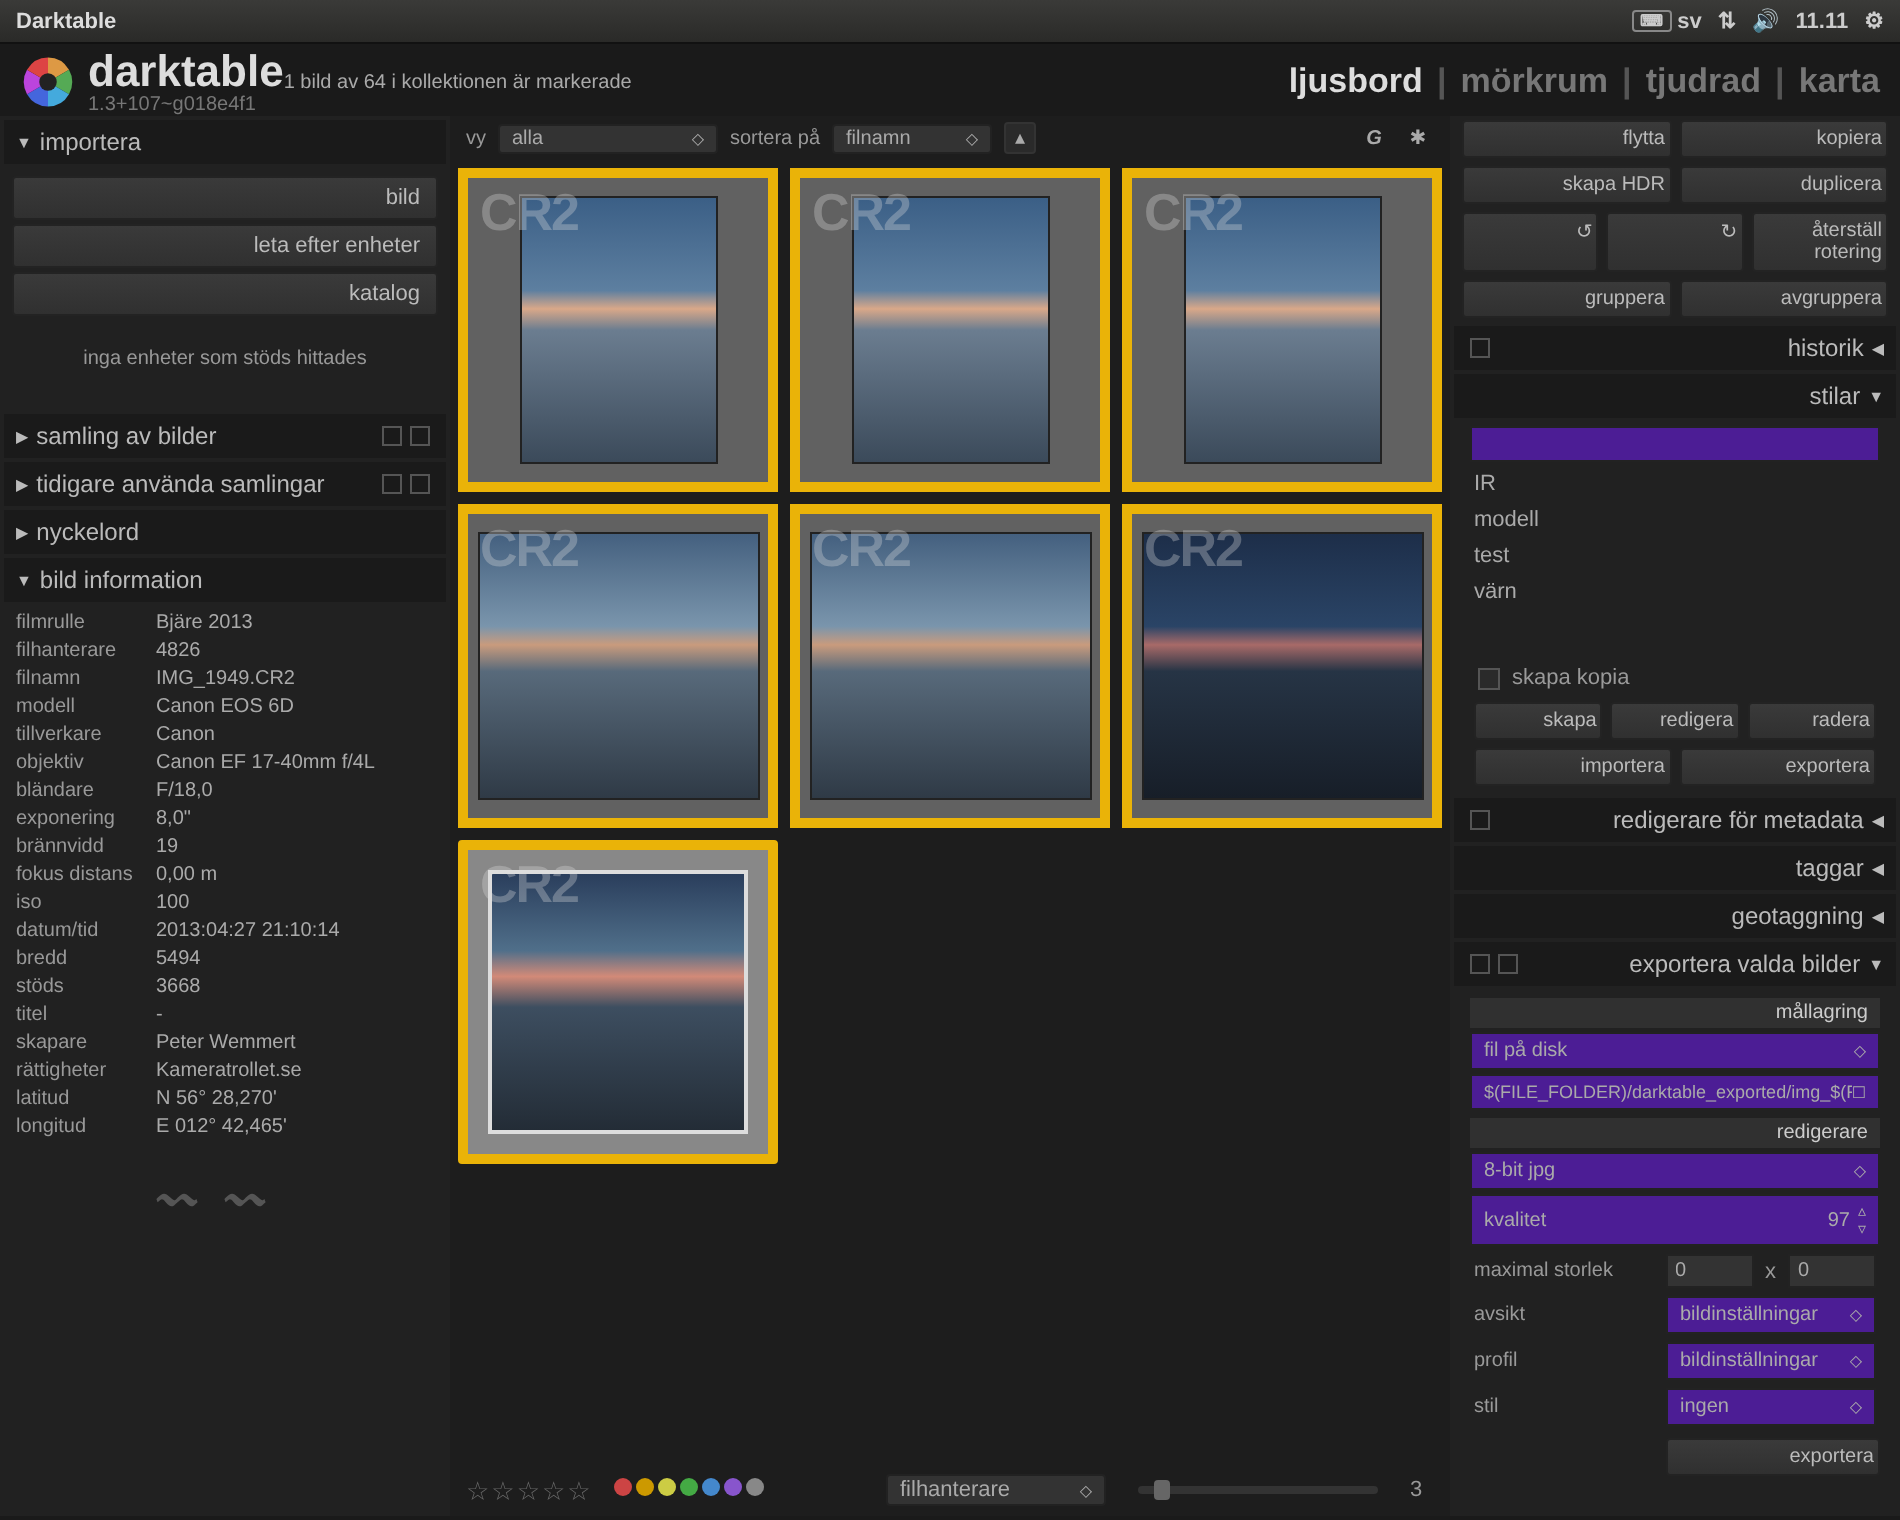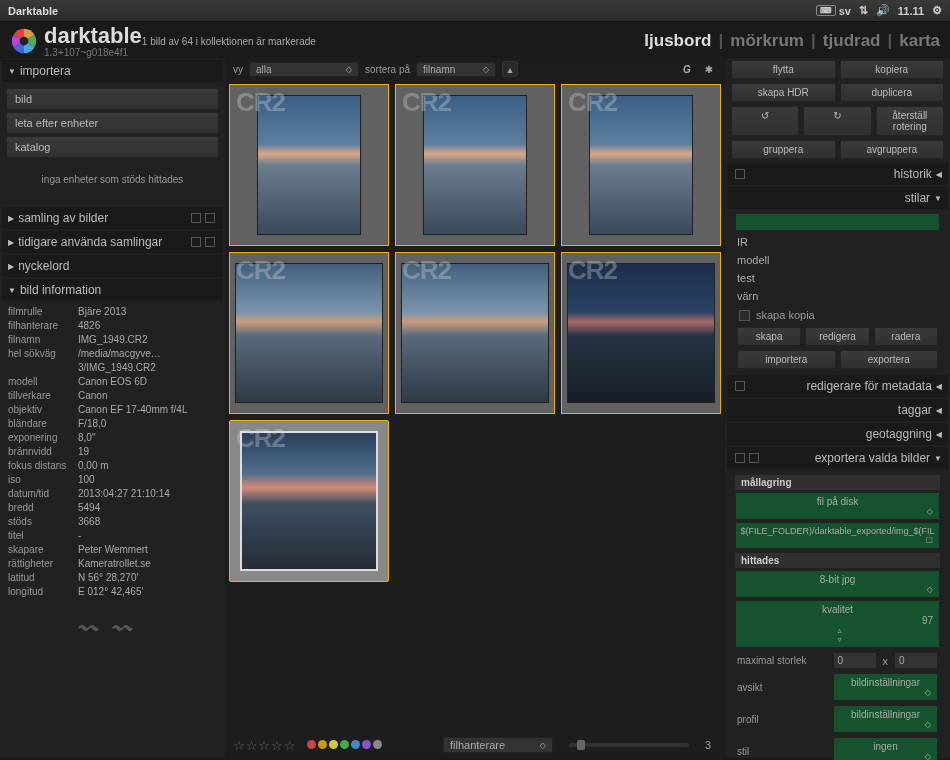--- a/index.html
+++ b/index.html
@@ -47,7 +47,7 @@
 .slider { flex: 0 0 120px; height: 4px; background: #333; border-radius: 2px; position: relative; margin-left: 6px; }
 .slider .knob { position: absolute; top: -3px; left: 8px; width: 8px; height: 10px; background: #666; border-radius: 2px; }
 .right .btn-row { display: flex; gap: 4px; padding: 0 4px; }
-.right .btn-row .btn { flex: 1; text-align: center; padding: 3px 2px; margin: 2px 0; font-size:10px; }
+.right .btn-row .btn { flex: 1; padding: 3px 2px; margin: 2px 0; font-size:10px; }
 .pane-head.r { justify-content: flex-end; }
 .pane-head.r .tri{ margin-left:4px; margin-right:0; }
 .sub { padding: 2px 6px; }

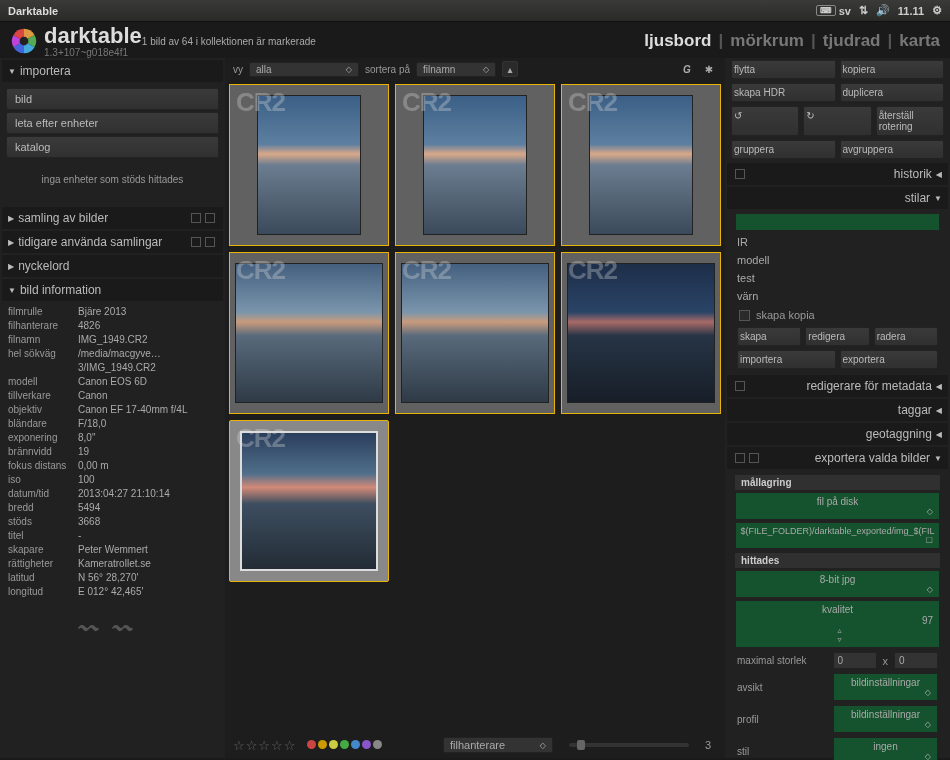--- a/index.html
+++ b/index.html
@@ -23,7 +23,7 @@
 .pane-head .tri { margin-right: 4px; font-size: 8px; }
 .pane-head .sp { flex: 1; }
 .left-body { padding: 4px; }
-.btn { background: linear-gradient(#3a3a3a,#303030); border: 1px solid #232323; border-radius: 2px; color: #bbb; padding: 4px 8px; margin: 2px 0; cursor: pointer; display: block; text-align: left; font-size: 11px; }
+.btn { background: linear-gradient(#3a3a3a,#303030); border: 1px solid #232323; border-radius: 2px; color: #bbb; padding: 4px 8px; margin: 2px 0; cursor: pointer; display: block; text-align: right; font-size: 11px; }
 .msg { text-align: center; color: #999; font-size: 10px; margin: 16px 0; }
 .info-table { font-size: 10px; line-height: 1.4; padding: 4px 6px; }
 .info-table div { display: flex; }

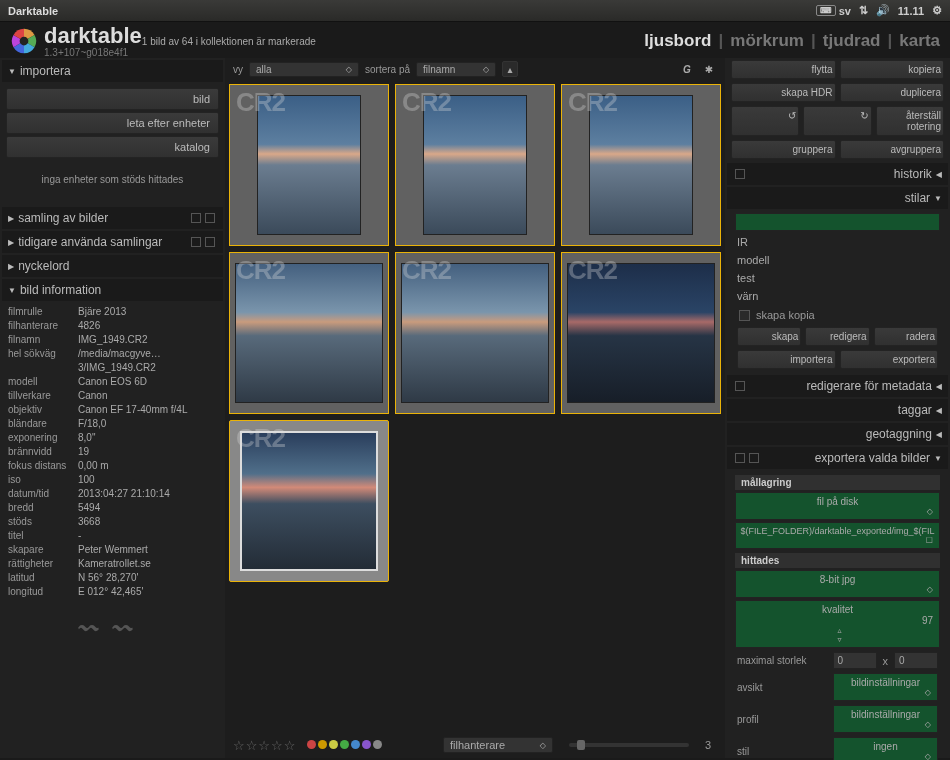--- a/index.html
+++ b/index.html
@@ -36,7 +36,7 @@
 .sel .caret { margin-left: auto; font-size: 8px; }
 .iconbtn { width: 16px; height: 16px; border: 1px solid #333; border-radius: 2px; background: #2a2a2a; display: inline-flex; align-items: center; justify-content: center; font-size: 10px; color: #aaa; cursor: pointer; }
 .grid { flex: 1; background: #1d1d1d; padding: 4px; display: grid; grid-template-columns: repeat(3,1fr); grid-auto-rows: 162px; gap: 6px; align-content: start; }
-.thumb { background: #616161; border: 1px solid #eab308; display: flex; align-items: center; justify-content: center; position: relative; }
+.thumb { background: #616161; border: 5px solid #eab308; display: flex; align-items: center; justify-content: center; position: relative; }
 .thumb.sel { background: #888; }
 .thumb .tag { position: absolute; top: 2px; left: 6px; font-size: 26px; font-weight: bold; color: rgba(220,220,220,0.32); letter-spacing:-1px; }
 .thumb .img { width: 86%; height: 88%; border: 1px solid #222; }

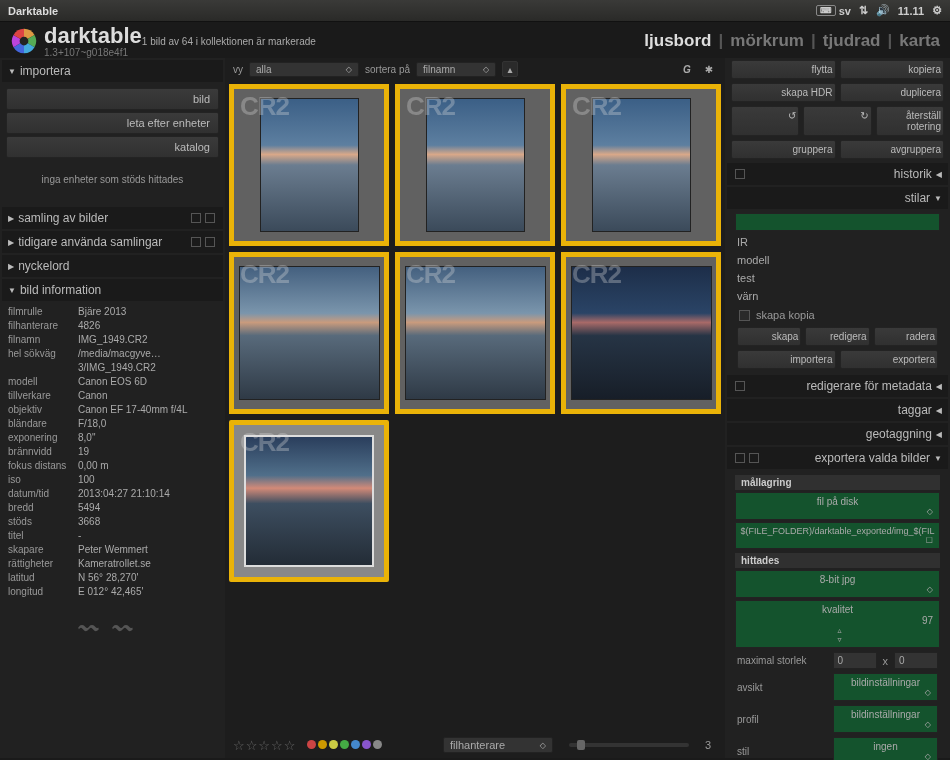--- a/index.html
+++ b/index.html
@@ -52,7 +52,7 @@
 .pane-head.r .tri{ margin-left:4px; margin-right:0; }
 .sub { padding: 2px 6px; }
 .list-item { padding: 3px 4px; color: #aaa; font-size: 11px; }
-.checkbox { display: flex; align-items: center; gap: 6px; padding: 4px 6px; }
+.checkbox { display: flex; align-items: center; gap: 6px; padding: 4px 6px; margin-top: 24px; }
 .checkbox .box { width: 11px; height: 11px; border: 1px solid #555; background: #2a2a2a; }
 .section-hdr { background: #303030; color: #ccc; text-align: left; padding: 2px 6px; font-size: 10px; margin: 4px 2px 2px 2px; font-weight: bold; }
 .field { background: #14532d; border: 1px solid #222; padding: 3px 6px; margin: 2px; display: flex; align-items: center; font-size: 10px; color: #aaa; flex-direction: column; }

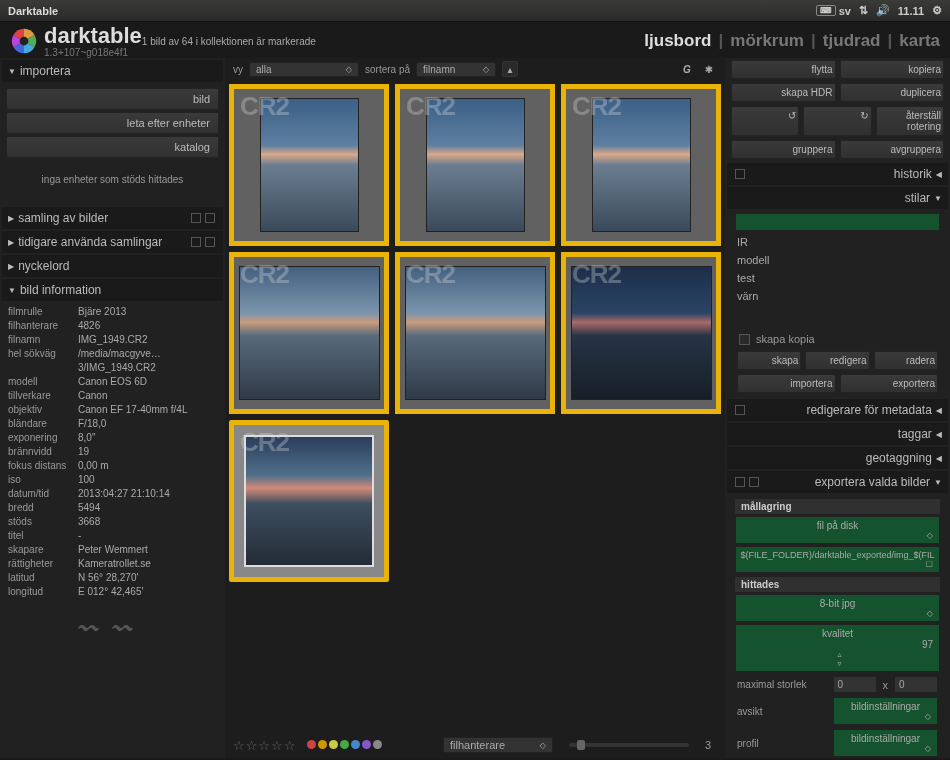--- a/index.html
+++ b/index.html
@@ -159,10 +159,6 @@
           <span class="v">IMG_1949.CR2</span>
         </div>
         <div>
-          <span class="k">hel sökväg</span>
-          <span class="v">/media/macgyve…3/IMG_1949.CR2</span>
-        </div>
-        <div>
           <span class="k">modell</span>
           <span class="v">Canon EOS 6D</span>
         </div>

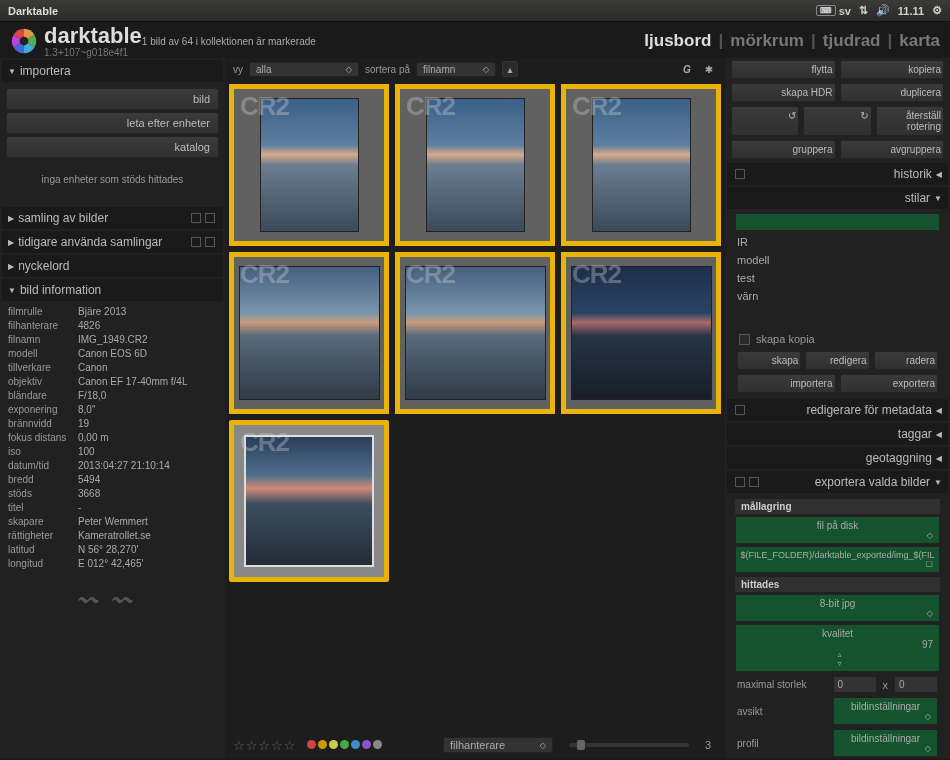--- a/index.html
+++ b/index.html
@@ -54,7 +54,7 @@
 .list-item { padding: 3px 4px; color: #aaa; font-size: 11px; }
 .checkbox { display: flex; align-items: center; gap: 6px; padding: 4px 6px; margin-top: 24px; }
 .checkbox .box { width: 11px; height: 11px; border: 1px solid #555; background: #2a2a2a; }
-.section-hdr { background: #303030; color: #ccc; text-align: left; padding: 2px 6px; font-size: 10px; margin: 4px 2px 2px 2px; font-weight: bold; }
+.section-hdr { background: #303030; color: #ccc; text-align: right; padding: 2px 6px; font-size: 10px; margin: 4px 2px 2px 2px; }
 .field { background: #14532d; border: 1px solid #222; padding: 3px 6px; margin: 2px; display: flex; align-items: center; font-size: 10px; color: #aaa; flex-direction: column; }
 .field .caret{ margin-left:auto; font-size:8px; }
 .row { display: flex; align-items: center; padding: 2px 4px; gap: 6px; }

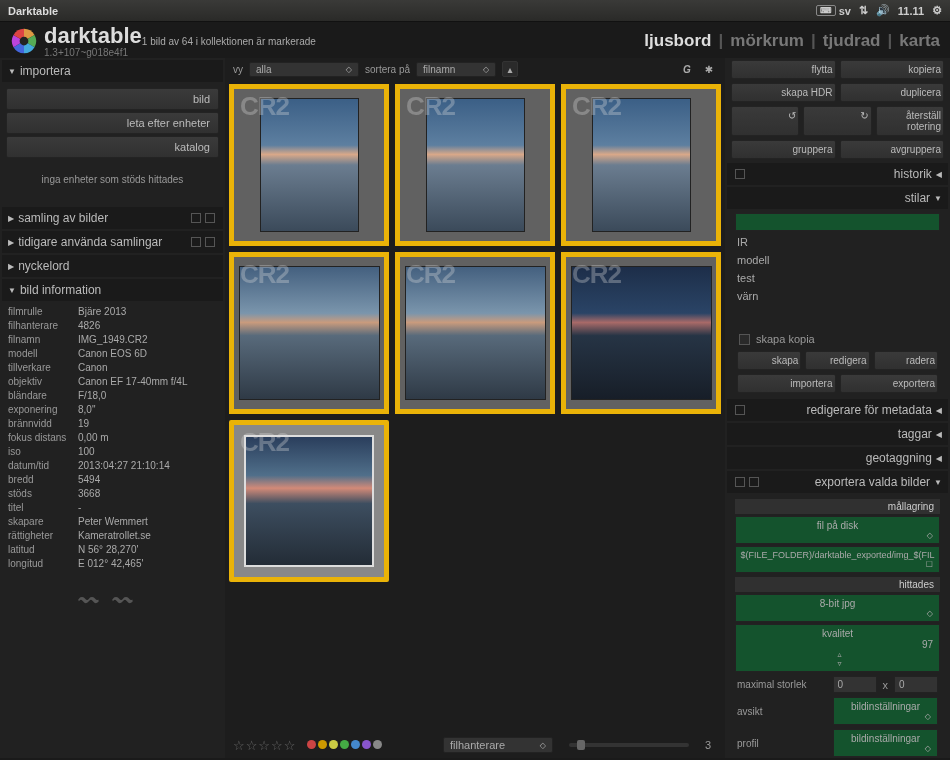--- a/index.html
+++ b/index.html
@@ -55,7 +55,7 @@
 .checkbox { display: flex; align-items: center; gap: 6px; padding: 4px 6px; margin-top: 24px; }
 .checkbox .box { width: 11px; height: 11px; border: 1px solid #555; background: #2a2a2a; }
 .section-hdr { background: #303030; color: #ccc; text-align: right; padding: 2px 6px; font-size: 10px; margin: 4px 2px 2px 2px; }
-.field { background: #14532d; border: 1px solid #222; padding: 3px 6px; margin: 2px; display: flex; align-items: center; font-size: 10px; color: #aaa; flex-direction: column; }
+.field { background: #4c1d95; border: 1px solid #222; padding: 3px 6px; margin: 2px; display: flex; align-items: center; font-size: 10px; color: #aaa; }
 .field .caret{ margin-left:auto; font-size:8px; }
 .row { display: flex; align-items: center; padding: 2px 4px; gap: 6px; }
 .row .lbl { width: 90px; font-size: 10px; color: #999; }

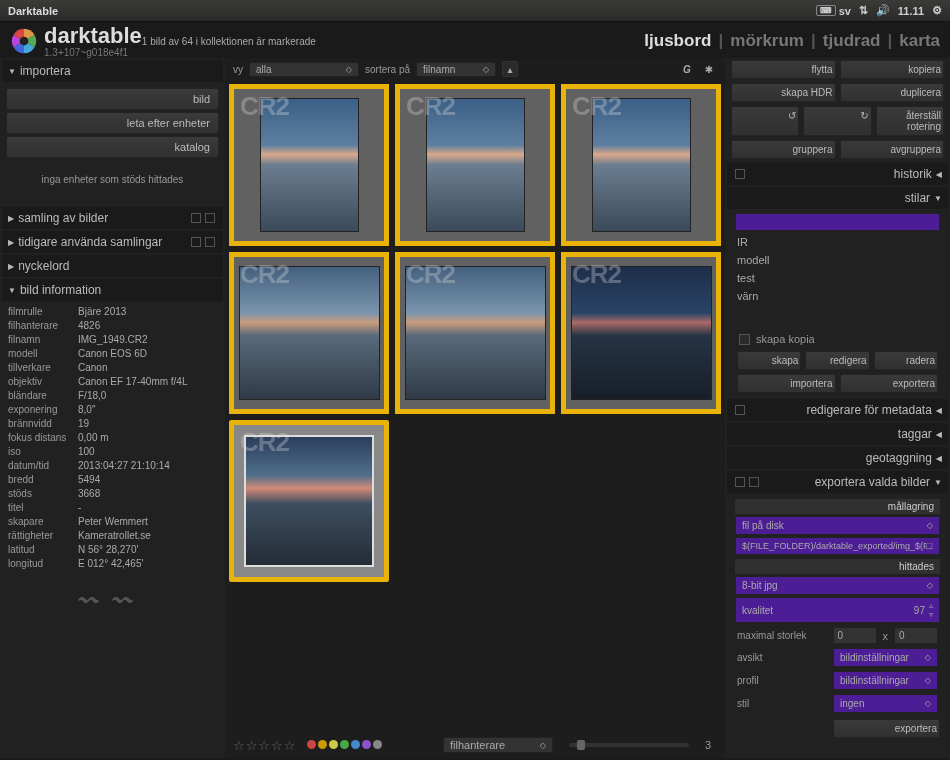--- a/index.html
+++ b/index.html
@@ -371,7 +371,7 @@
           <span style="font-size:9px;white-space:nowrap;overflow:hidden">$(FILE_FOLDER)/darktable_exported/img_$(FIL</span>
           <span class="caret">☐</span>
         </div>
-      <div class="section-hdr">hittades</div>
+      <div class="section-hdr">redigerare</div>
       <div class="field">
           <span>8-bit jpg</span>
           <span class="caret">◇</span>

